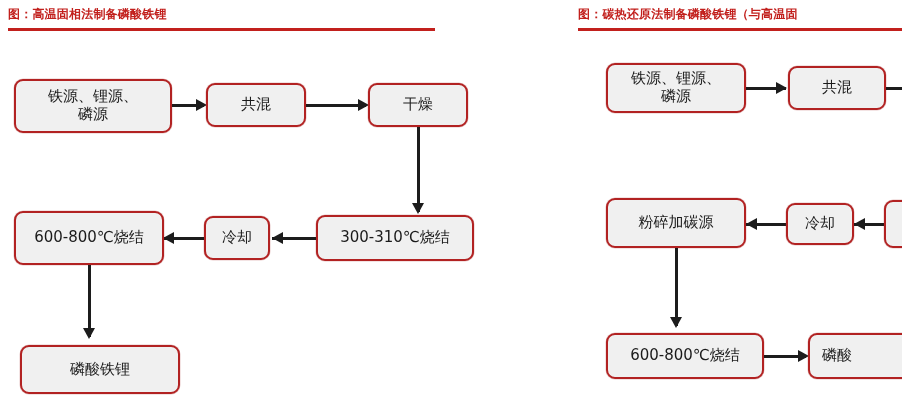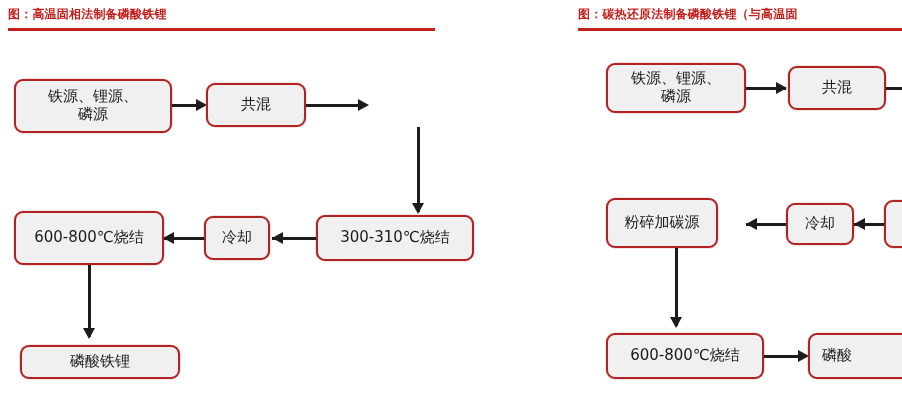--- a/index.html
+++ b/index.html
@@ -83,6 +83,7 @@
   <div class="line h" style="left:306px;top:104px;width:60px;"></div>
   <div class="ahead right" style="left:358px;top:98.5px;"></div>
 
+  <div class="node" style="left:368px;top:83px;width:100px;height:44px;">干燥</div>
 
   <div class="line v" style="left:417px;top:127px;height:85px;"></div>
   <div class="ahead down" style="left:411.5px;top:203px;"></div>

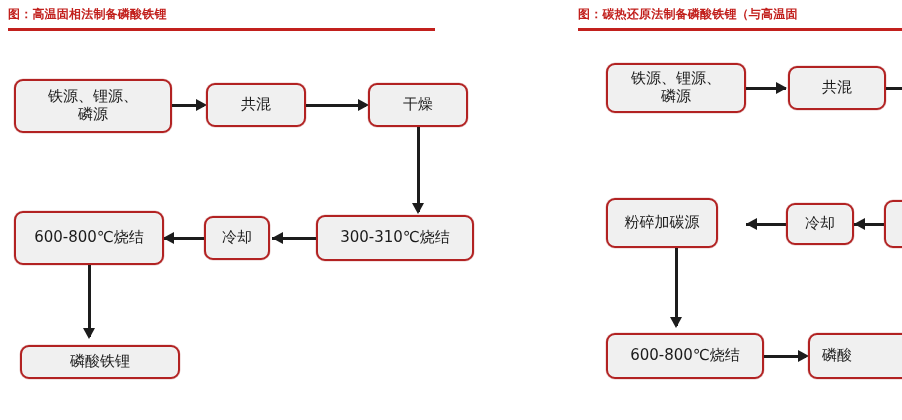--- a/index.html
+++ b/index.html
@@ -121,7 +121,7 @@
 
   <div class="line h" style="left:326px;top:87px;width:16px;"></div>
 
-  <div class="node" style="left:46px;top:198px;width:112px;height:50px;">粉碎加碳源</div>
+  <div class="node" style="left:46px;top:198px;width:140px;height:50px;">粉碎加碳源</div>
 
   <div class="line h" style="left:186px;top:223px;width:40px;"></div>
   <div class="ahead left" style="left:186px;top:217.5px;"></div>

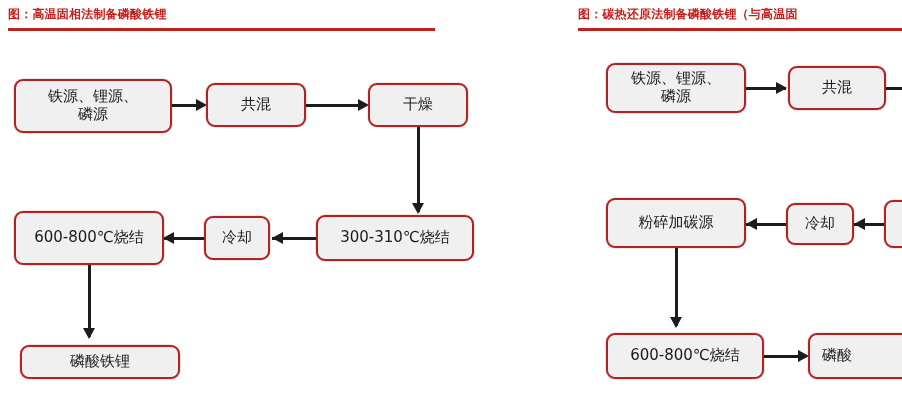--- a/index.html
+++ b/index.html
@@ -103,7 +103,7 @@
   <div class="line v" style="left:88px;top:265px;height:72px;"></div>
   <div class="ahead down" style="left:82.5px;top:328px;"></div>
 
-  <div class="node" style="left:20px;top:345px;width:160px;height:34px;">磷酸铁锂</div>
+  <div class="node" style="left:20px;top:345px;width:160px;height:49px;">磷酸铁锂</div>
 </div>
 
 <div class="panel" id="panel-right">

